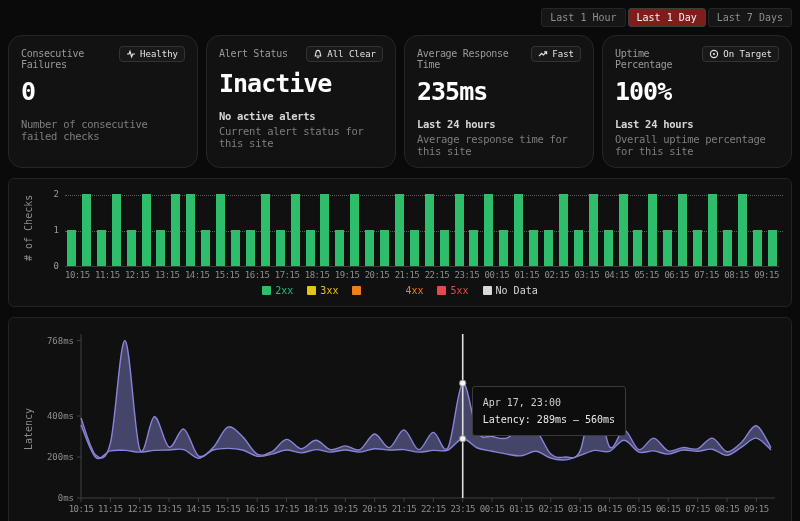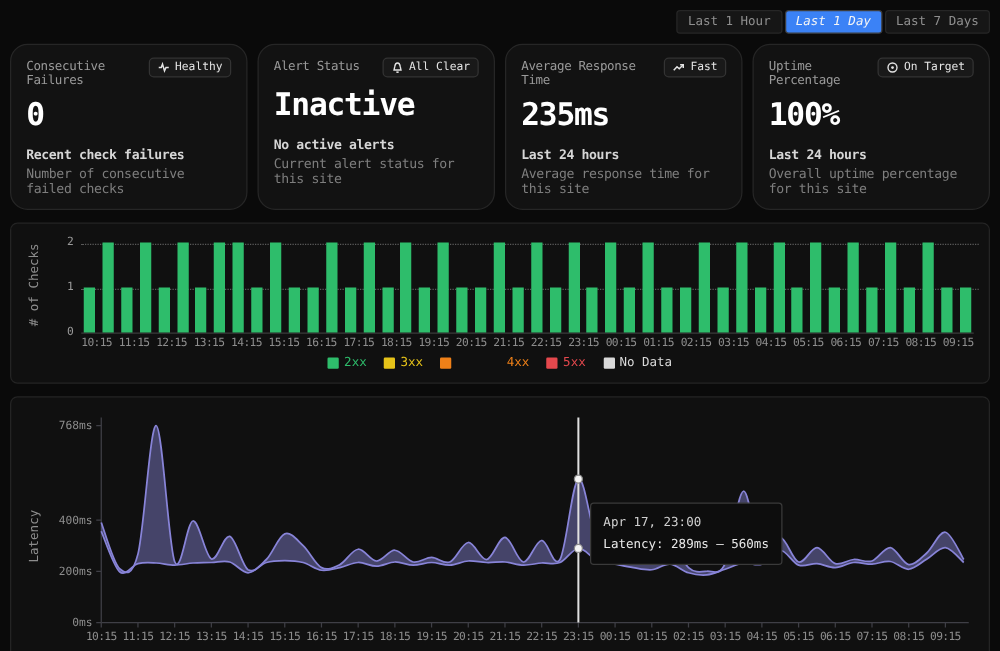--- a/index.html
+++ b/index.html
@@ -11,7 +11,7 @@
   .topbar { display:flex; justify-content:flex-end; gap:2px; margin-bottom:8px; }
   .topbar button { font-family:inherit; font-size:10px; color:#8f8f8f; background:#161616;
     border:1px solid #262626; padding:3px 8px; border-radius:3px; cursor:pointer; }
-  .topbar button.selected { background:#3b82f6; color:#f5f5f5; border-color:#3d3d3d;font-style:italic; }
+  .topbar button.selected { background:#7f1d1d; color:#f5f5f5; border-color:#3d3d3d; }
 
   
   .cards { display:flex; gap:8px; margin-bottom:10px; }

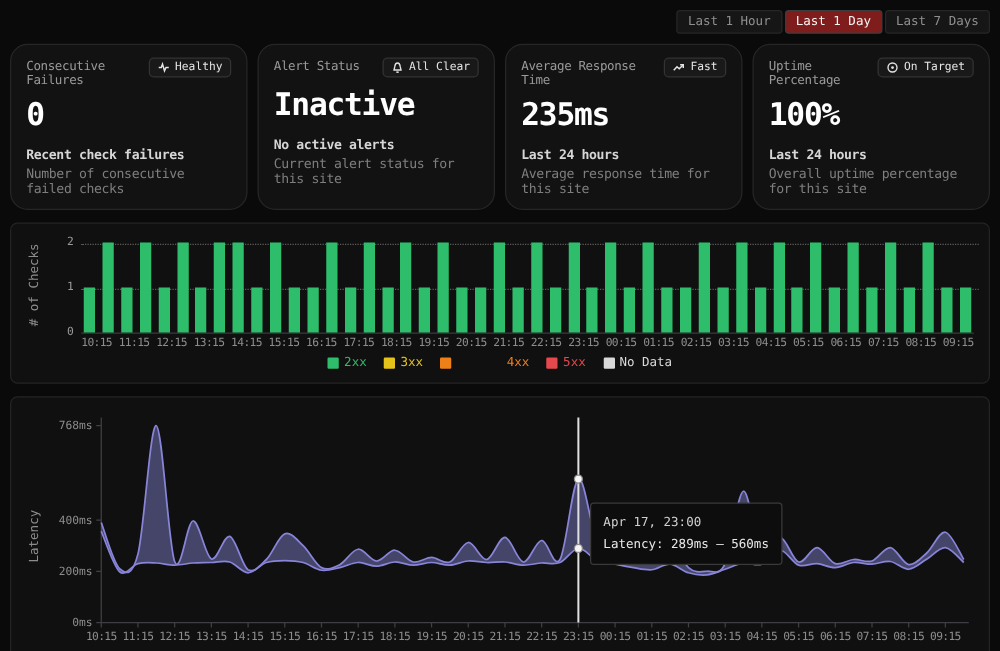--- a/index.html
+++ b/index.html
@@ -78,7 +78,6 @@
         </span>
       </div>
       <div class="card-value">0</div>
-      <div class="card-sub">Recent check failures</div>
       <div class="card-desc">Number of consecutive failed checks</div>
     </div>
 

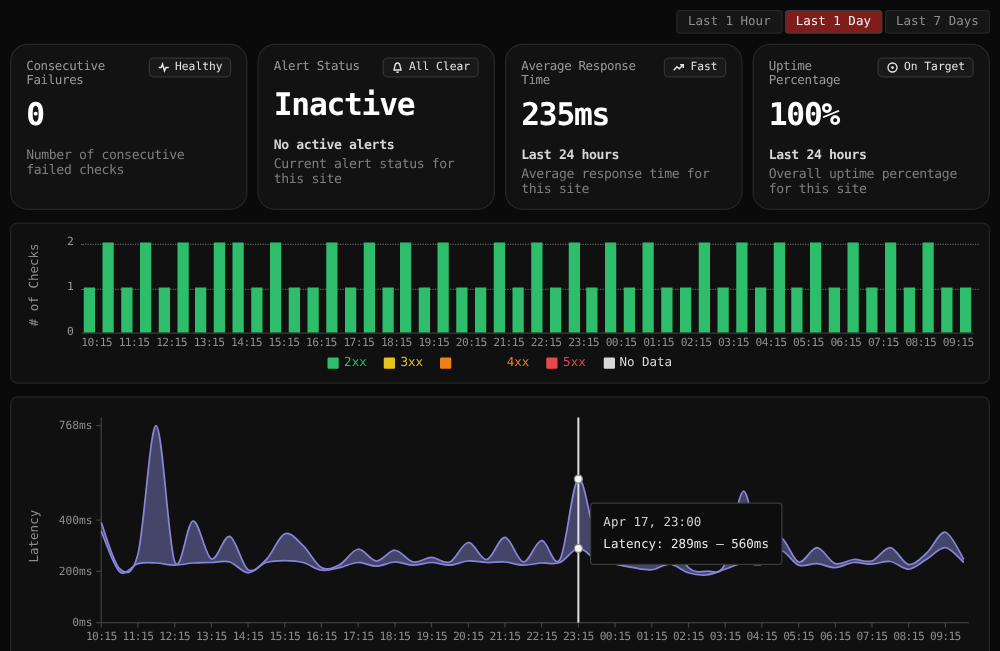--- a/index.html
+++ b/index.html
@@ -314,7 +314,7 @@
             <circle cx="427.70212765957444" cy="55.20000000000001" r="3.2" fill="#f5f5f5" stroke="#8a8a8a" stroke-width="1"></circle>
             <circle cx="427.70212765957444" cy="110.755" r="3.2" fill="#f5f5f5" stroke="#8a8a8a" stroke-width="1"></circle>
           </svg>
-        <div class="tooltip" style="left: 436.702px; top: 58.2px; margin-top: 16px;">
+        <div class="tooltip" style="left: 436.702px; top: 58.2px;">
           <div class="tt-title">Apr 17, 23:00</div>
           <div class="tt-text">Latency: 289ms – 560ms</div>
         </div>

